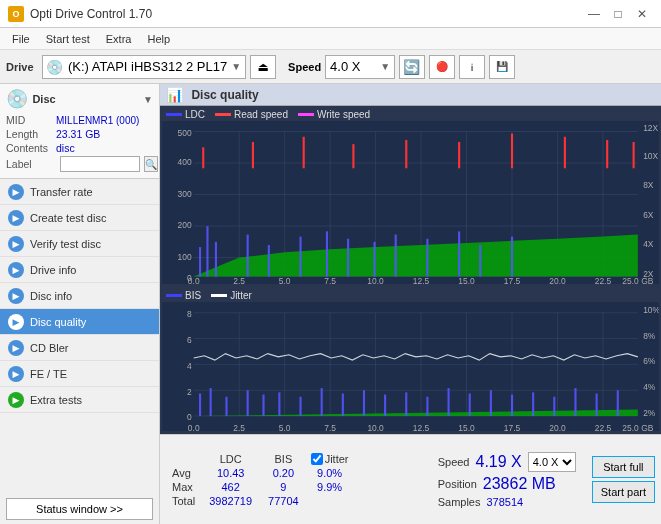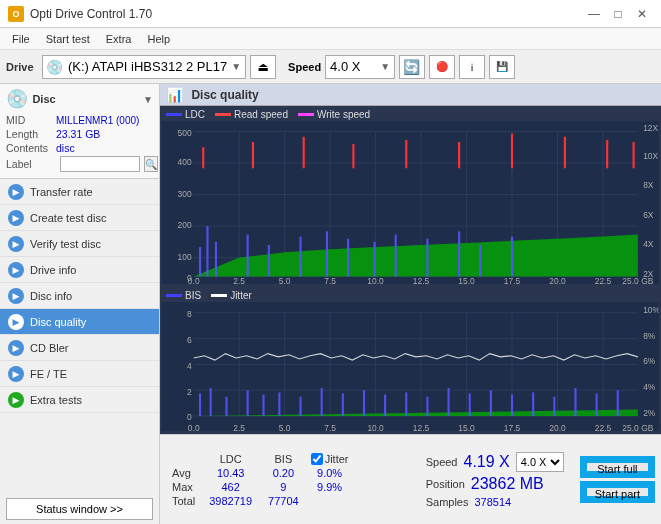--- a/index.html
+++ b/index.html
@@ -64,7 +64,7 @@
 
     
     .stats-row { display: flex; align-items: center; background: #f0f0f0; border-top: 1px solid #ccc; height: 80px; padding: 4px 6px; gap: 6px; }
-    .start-btn { background: #e8e8e8; border: 7px solid #0ea5e9; height: 22px; padding: 0 8px; font-size: 11px; cursor: pointer; white-space: nowrap; }
+    .start-btn { background: #e8e8e8; border: 1px solid #0ea5e9; height: 22px; padding: 0 8px; font-size: 11px; cursor: pointer; white-space: nowrap; }
   </style>
 </head>
 <body>

